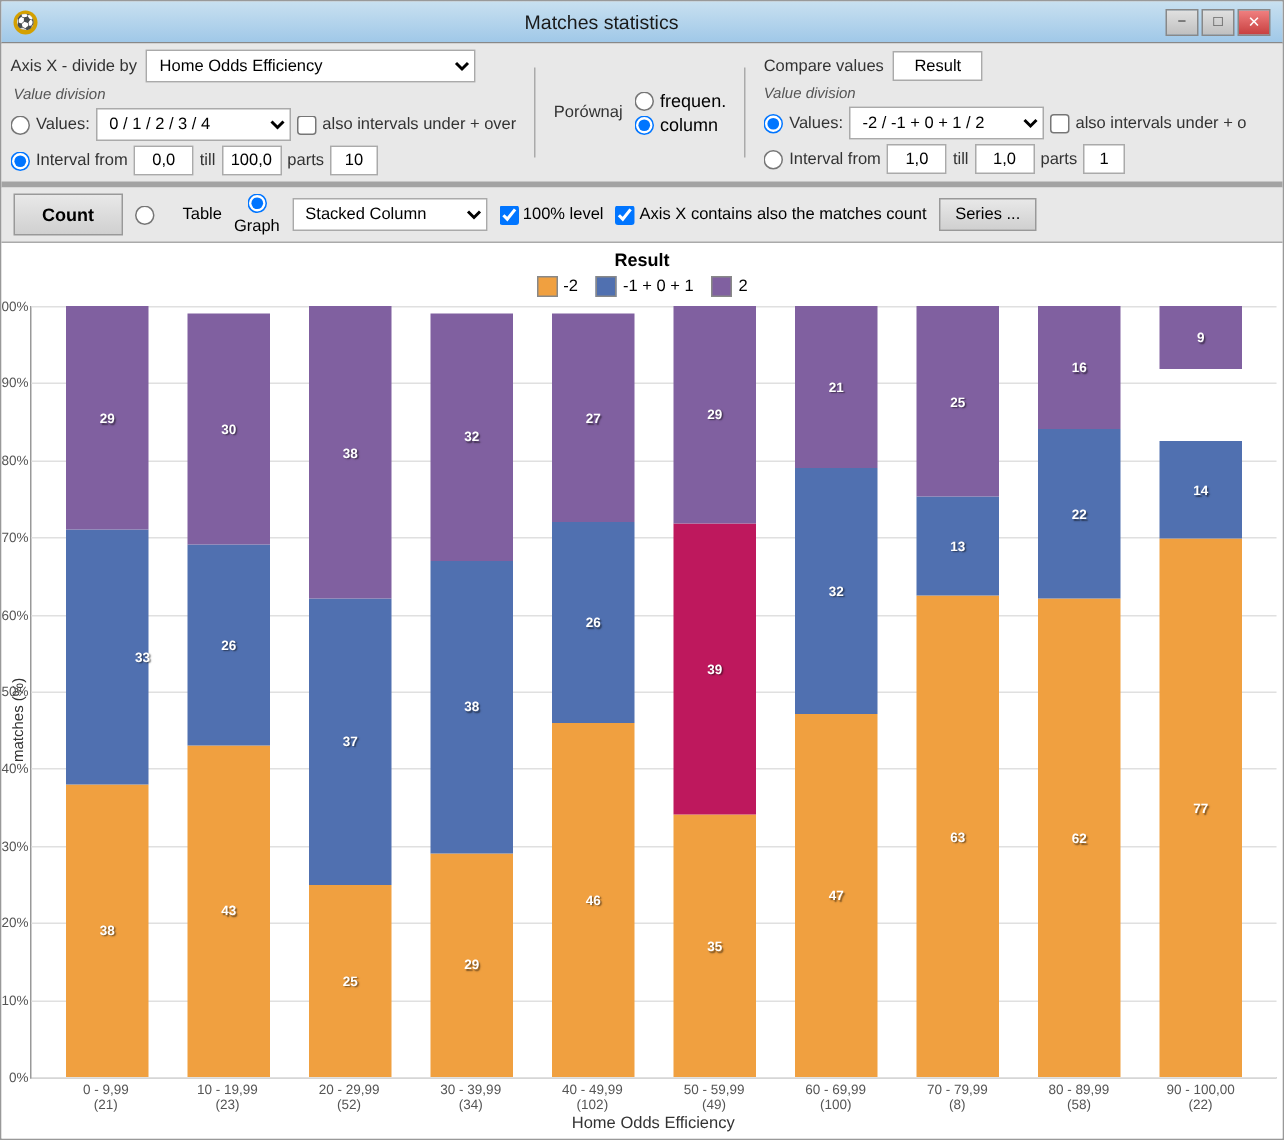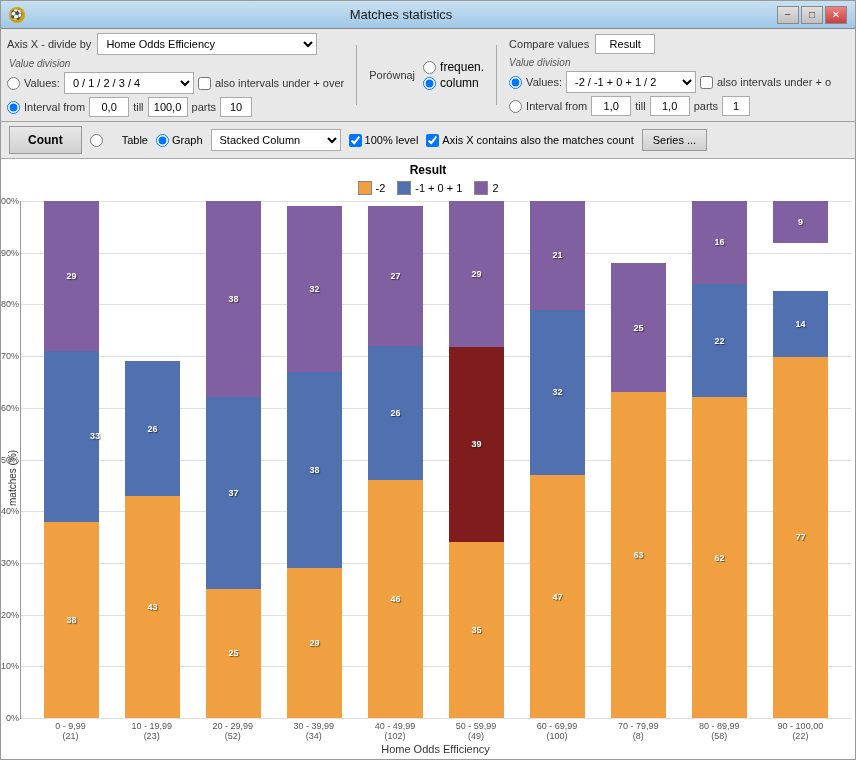--- a/index.html
+++ b/index.html
@@ -69,7 +69,7 @@
     .toolbar {
       background: #e8e8e8;
       padding: 4px 6px;
-      border-bottom: 1px solid #a3a3a3;
+      border-bottom: 4px solid #a3a3a3;
       flex-shrink: 0;
     }
     .toolbar-row {

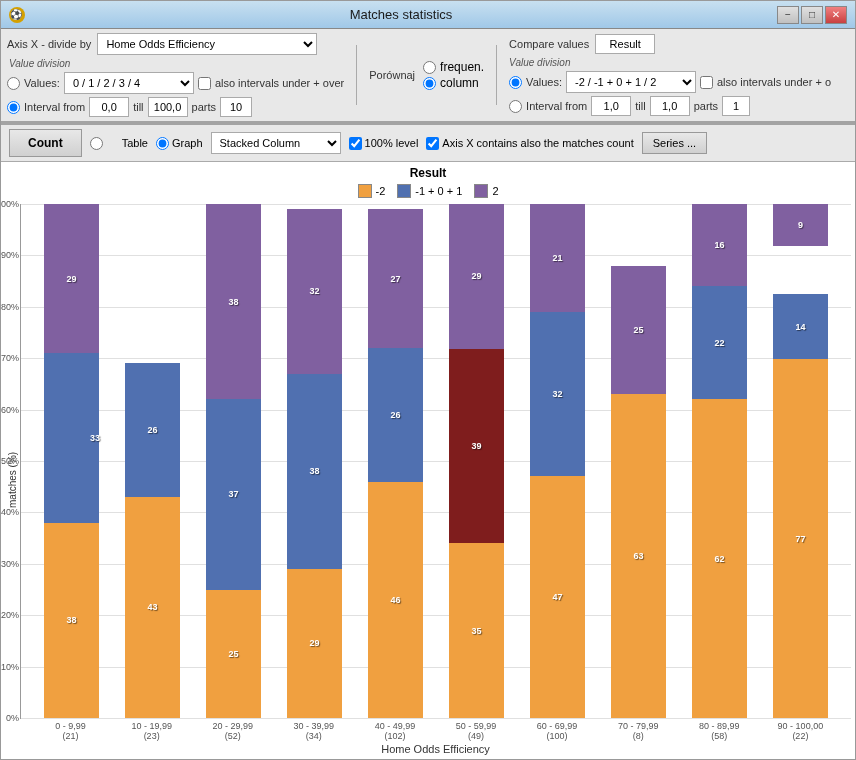--- a/index.html
+++ b/index.html
@@ -367,7 +367,7 @@
       <input type="radio" name="viewtype" style="">
       <span>Table</span>
     </label>
-    <label style="display:flex;align-items:center;gap:3px;font-size:11px;">
+    <label style="display:flex;align-items:center;gap:3px;font-size:11px;flex-direction:column;">
       <input type="radio" name="viewtype" checked="" style="">
       <span>Graph</span>
     </label>

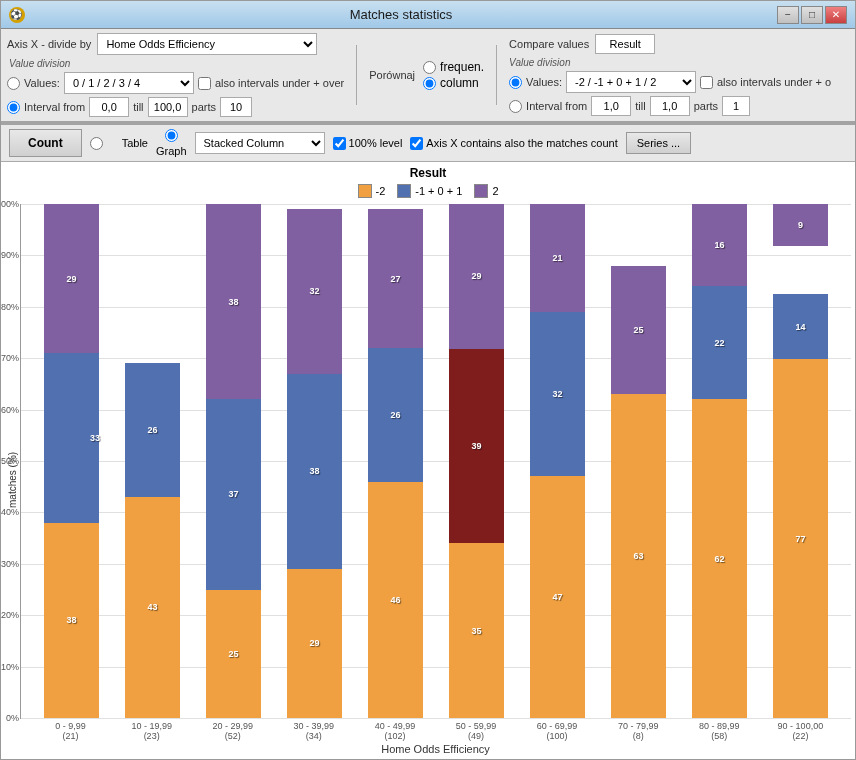--- a/index.html
+++ b/index.html
@@ -438,6 +438,7 @@
               <div class="bar-group">
                 <div class="bar-segment" style="height: 43%; background: rgb(240, 160, 64);">43</div>
                 <div class="bar-segment" style="height: 26%; background: rgb(80, 112, 176);">26</div>
+                <div class="bar-segment" style="height: 30%; background: rgb(128, 96, 160);">30</div>
               </div>
               <div class="bar-group">
                 <div class="bar-segment" style="height: 25%; background: rgb(240, 160, 64);">25</div>

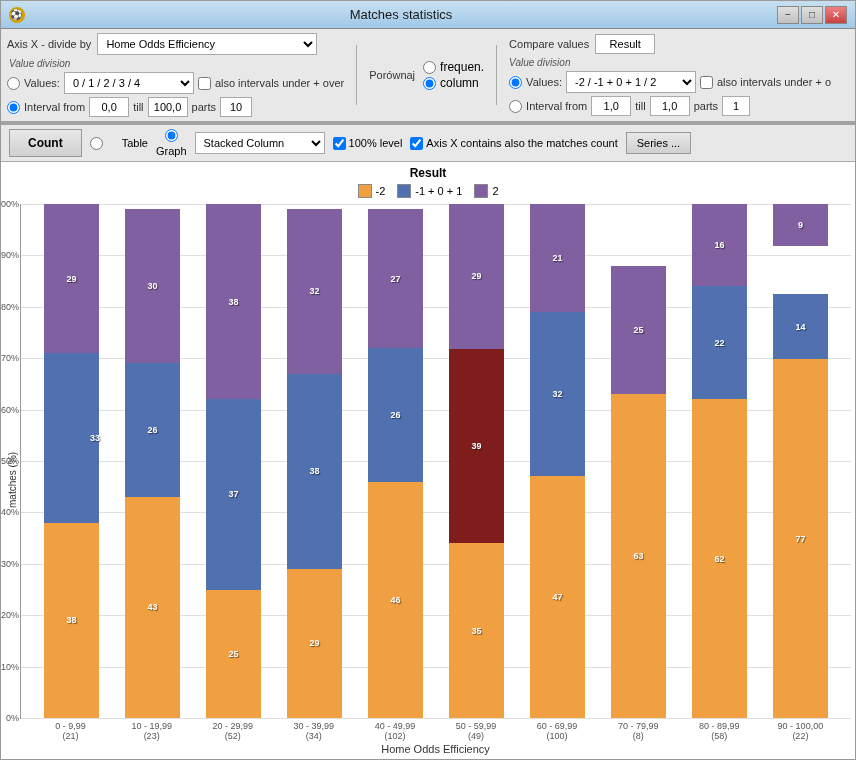--- a/index.html
+++ b/index.html
@@ -467,6 +467,7 @@
               </div>
               <div class="bar-group">
                 <div class="bar-segment" style="height: 63%; background: rgb(240, 160, 64);">63</div>
+                <div class="bar-segment" style="height: 13%; background: rgb(80, 112, 176);">13</div>
                 <div class="bar-segment" style="height: 25%; background: rgb(128, 96, 160);">25</div>
               </div>
               <div class="bar-group">

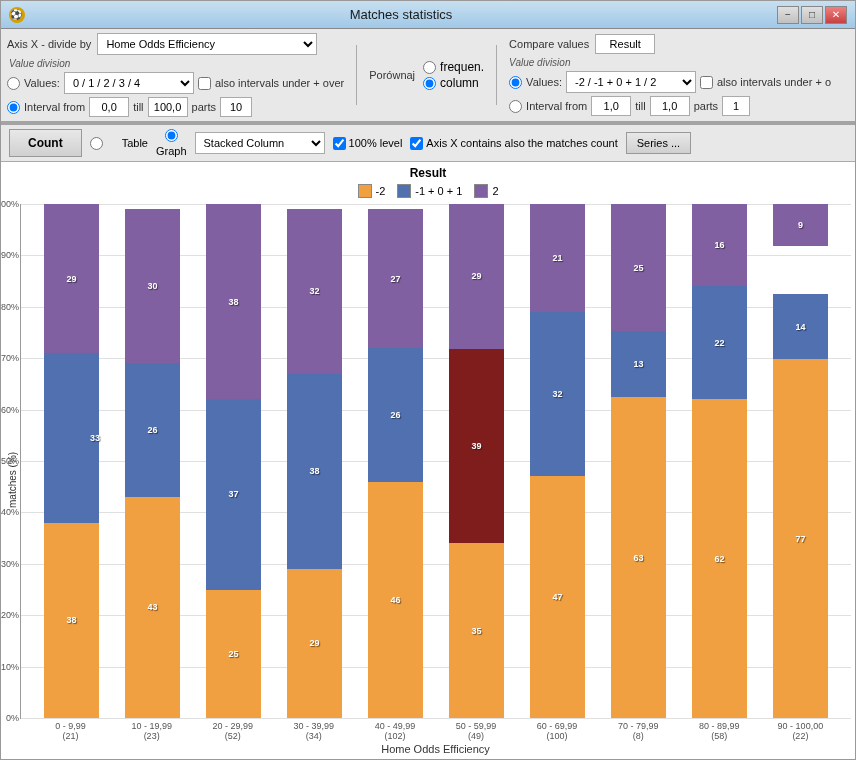--- a/index.html
+++ b/index.html
@@ -457,7 +457,7 @@
               </div>
               <div class="bar-group">
                 <div class="bar-segment" style="height: 35%; background: rgb(240, 160, 64);">35</div>
-                <div class="bar-segment" style="height: 39%; background: #7f1d1d;">39</div>
+                <div class="bar-segment" style="height: 39%; background: #be185d;">39</div>
                 <div class="bar-segment" style="height: 29%; background: rgb(128, 96, 160);">29</div>
               </div>
               <div class="bar-group">

